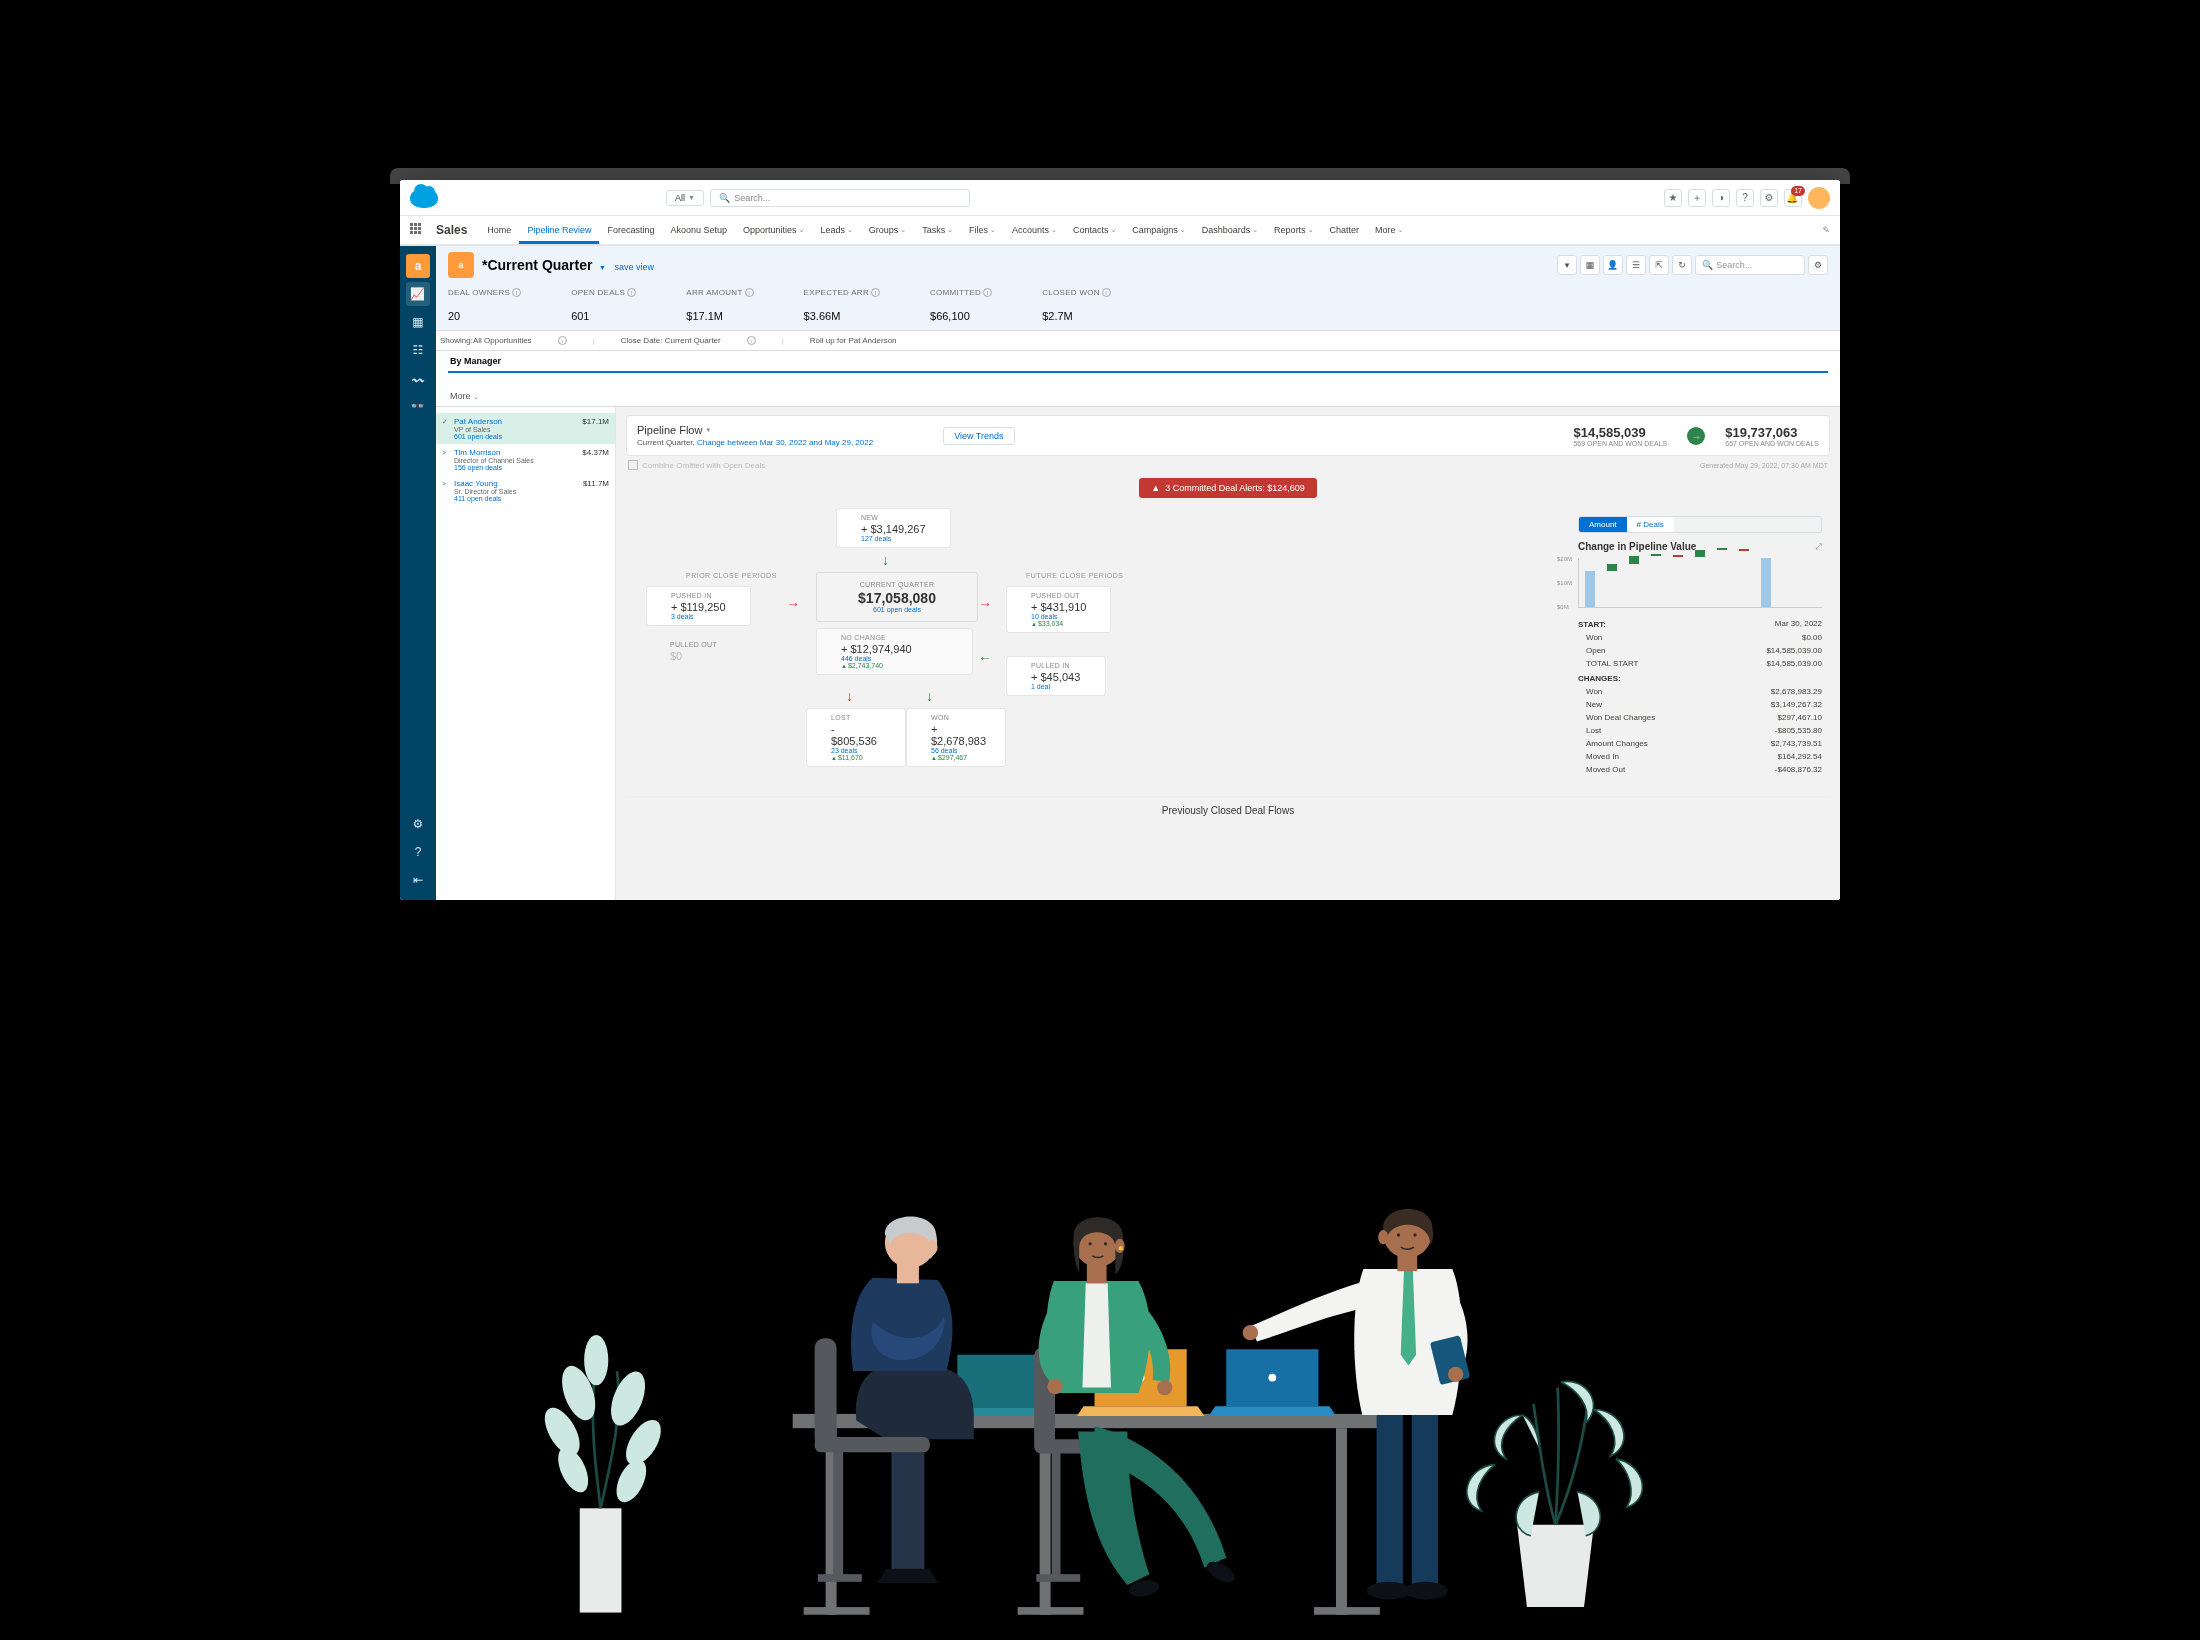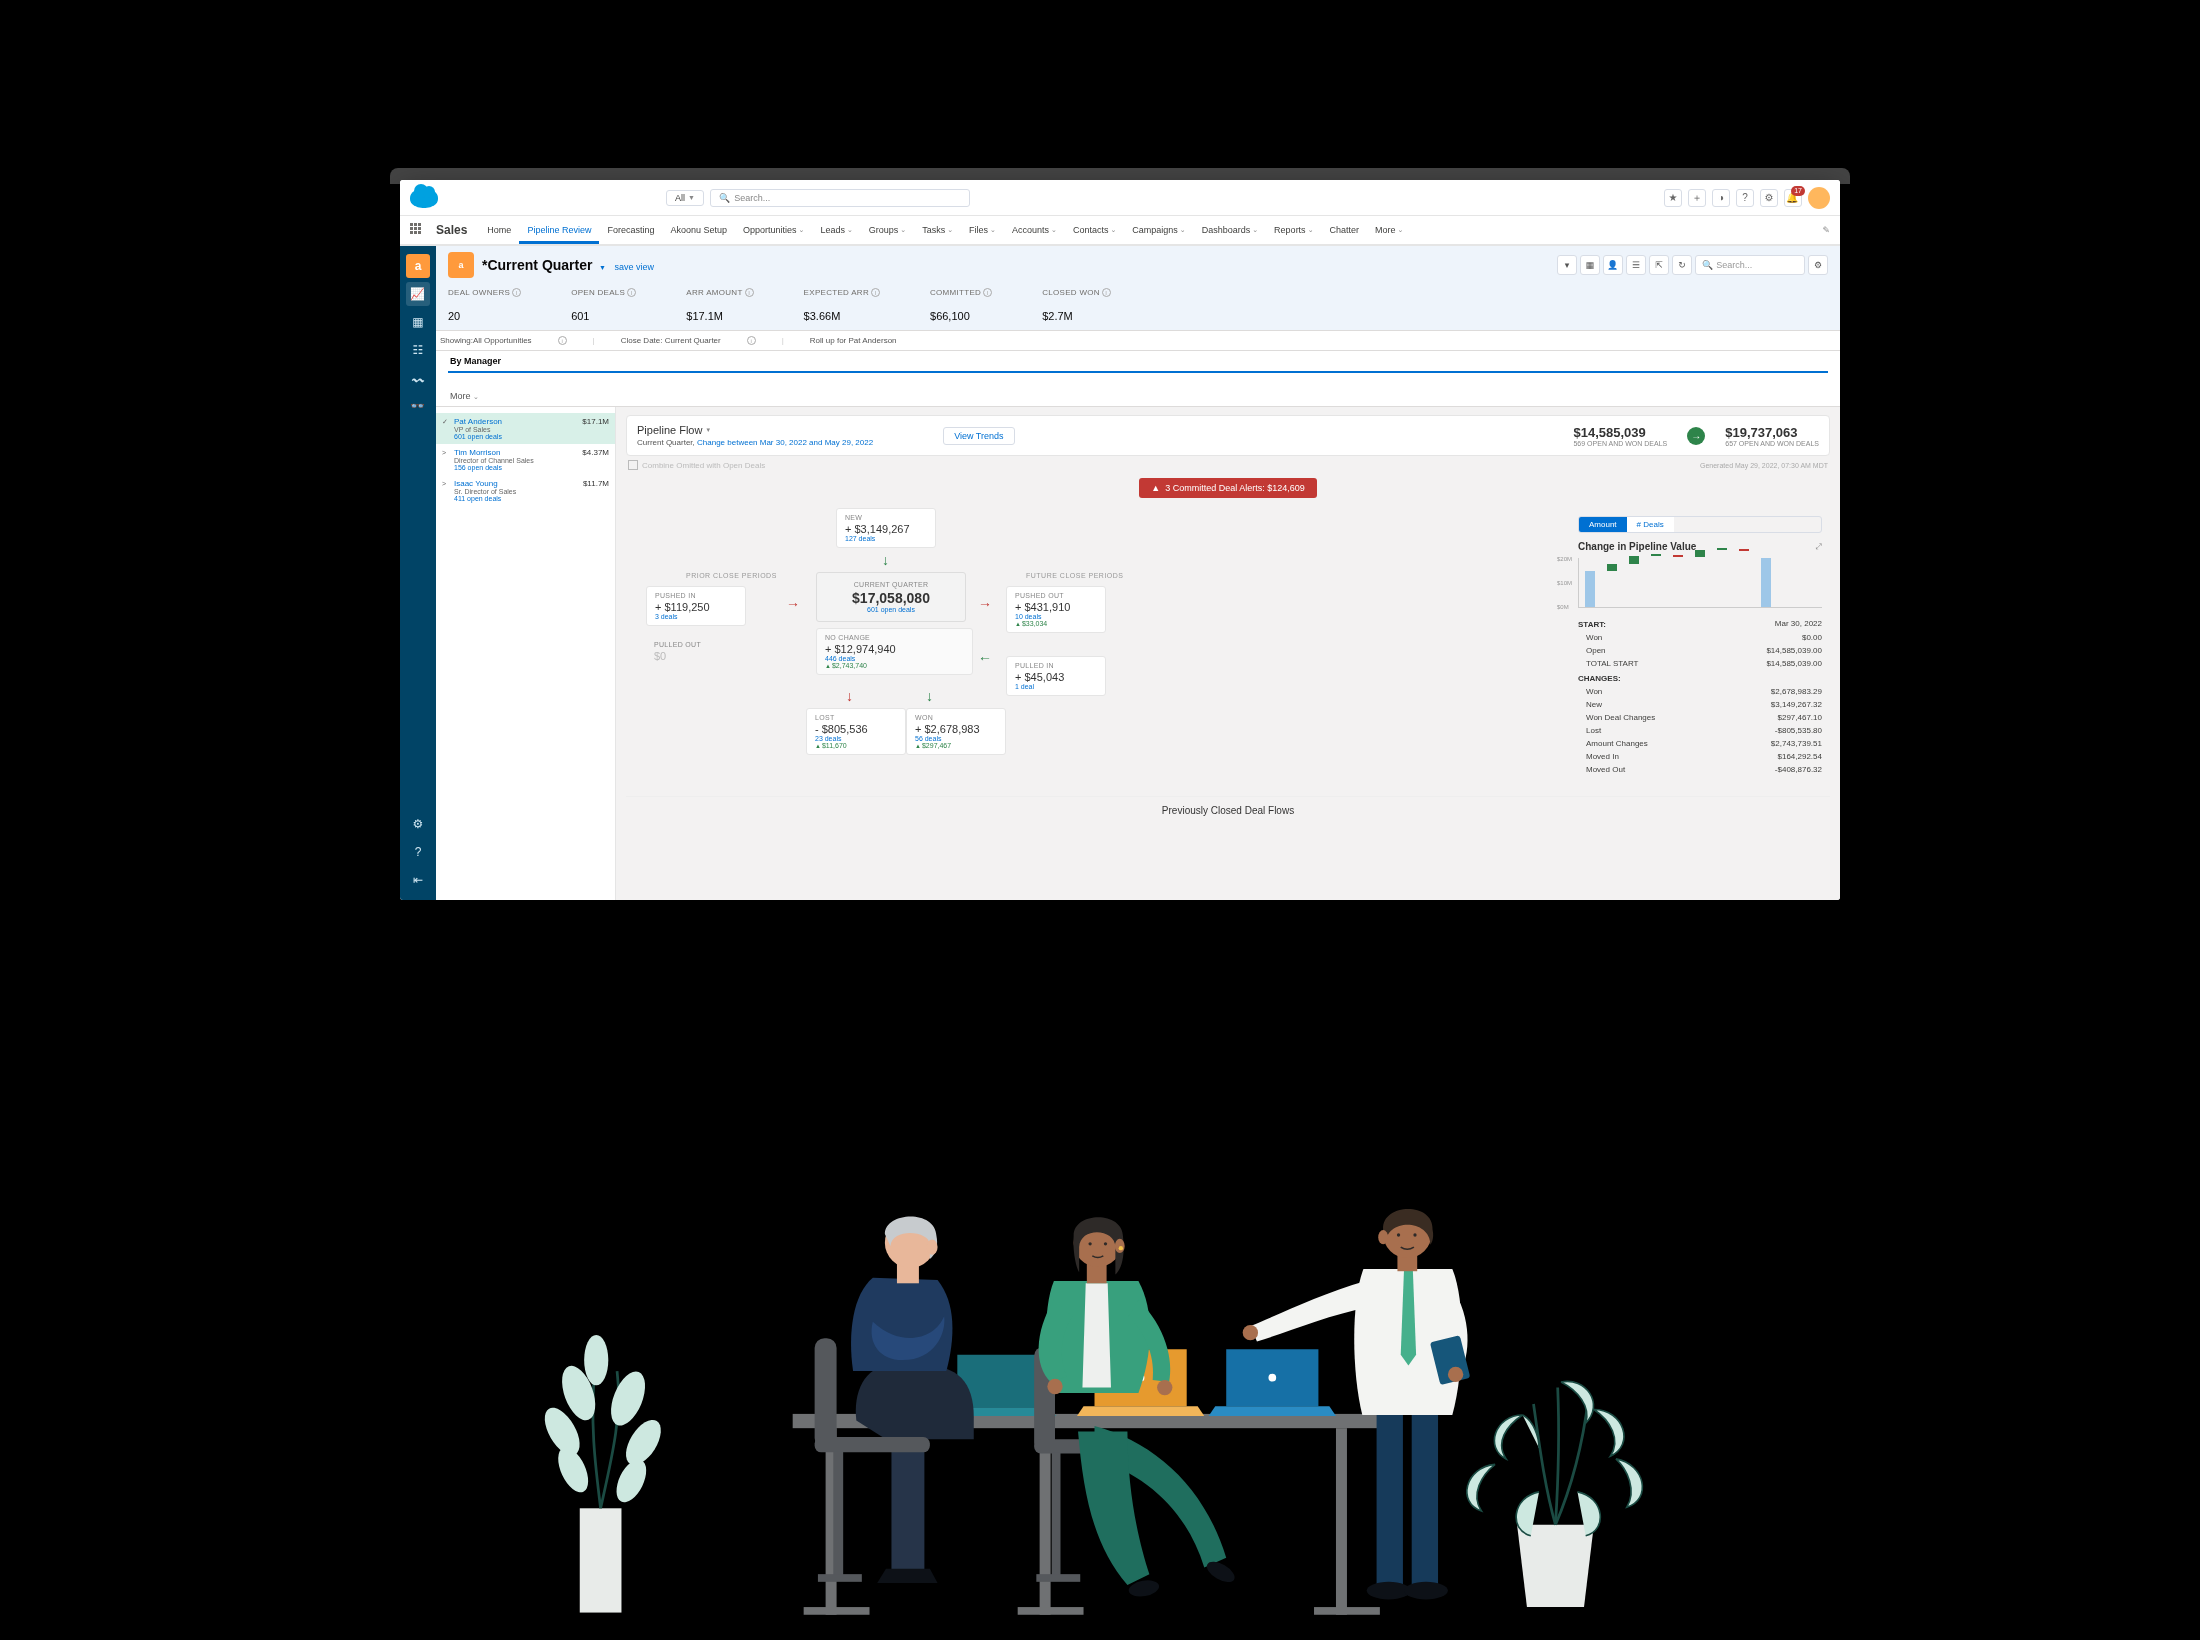--- a/index.html
+++ b/index.html
@@ -86,7 +86,7 @@
 .alert{background:#c23934;color:#fff;border-radius:3px;padding:5px 12px;font-size:9px;width:fit-content;margin:6px auto 10px;display:flex;gap:5px;align-items:center;}
 
 .diagram{position:relative;height:280px;}
-.card{position:absolute;background:#fff;border:1px solid #e5e5e5;border-radius:3px;padding:5px 8px;font-size:8px;min-width:100px;}
+.card{position:absolute;background:#fff;border:1px solid #e5e5e5;border-radius:3px;padding:5px 24px;font-size:8px;min-width:100px;}
 .card .ct{font-size:7px;color:#888;text-transform:uppercase;letter-spacing:.3px;margin-bottom:2px;}
 .card .cv{font-size:11px;color:#333;font-weight:500;}
 .card .cd{font-size:7px;}

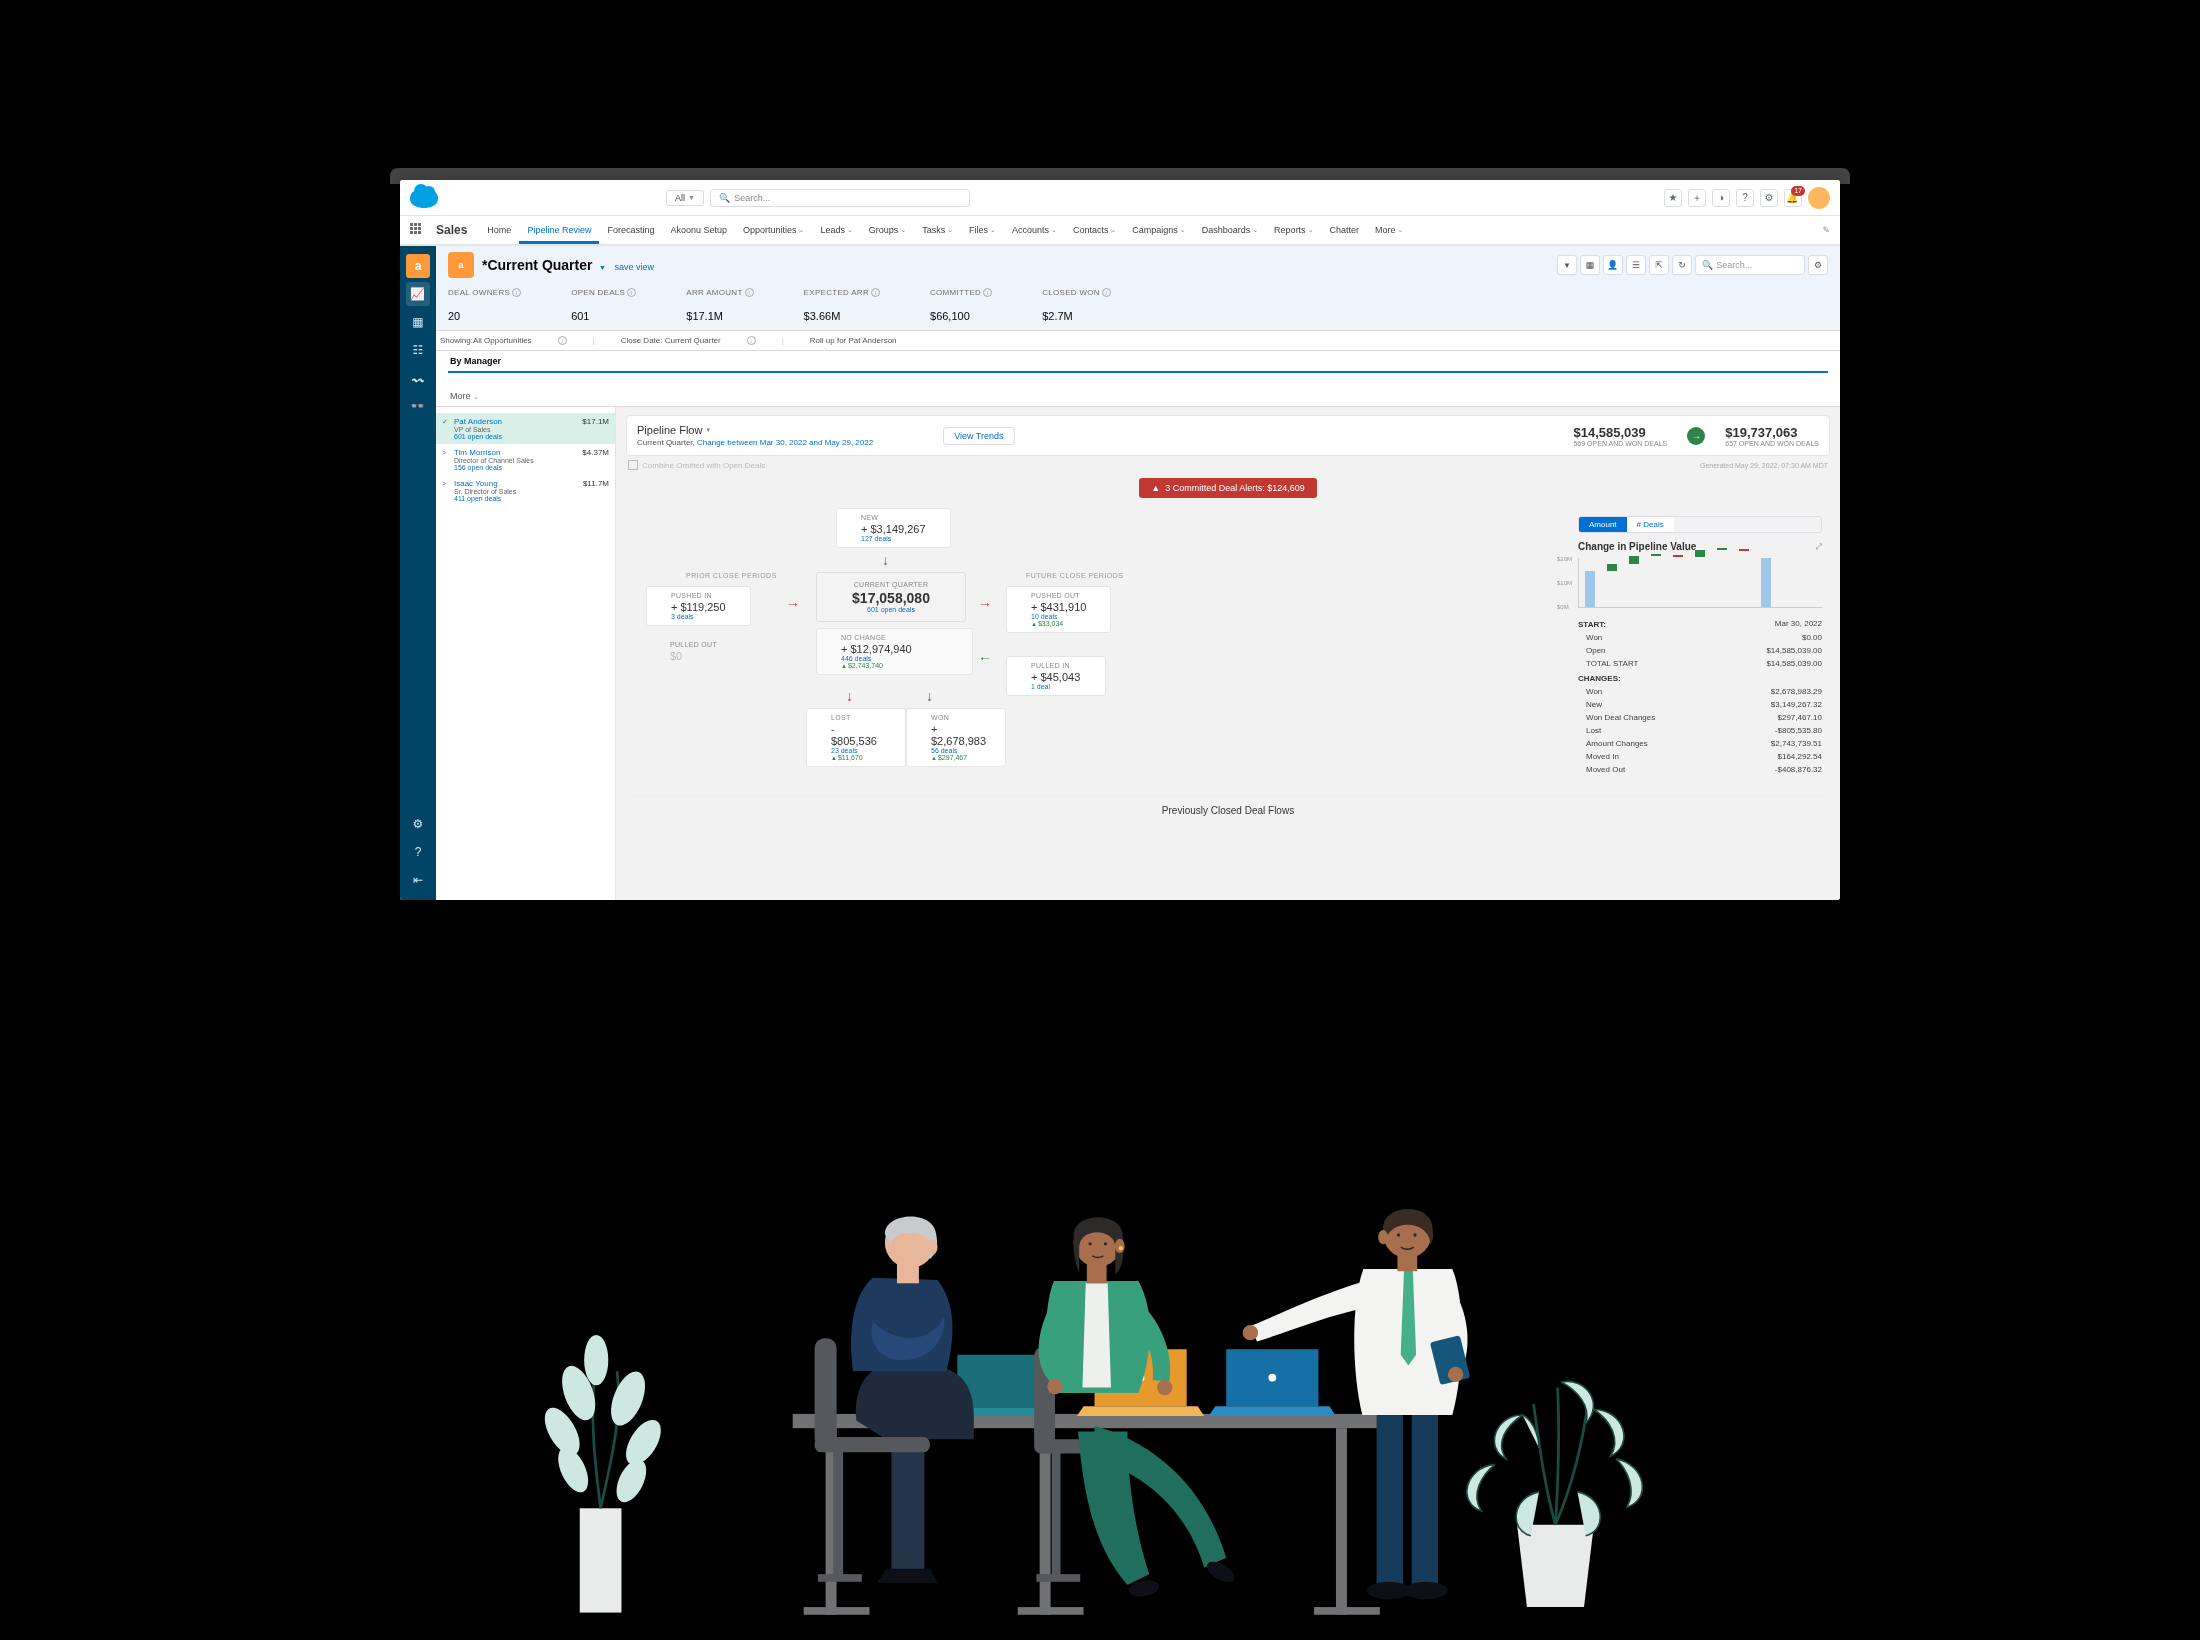--- a/index.html
+++ b/index.html
@@ -343,7 +343,7 @@
                 <div class="cv" style="color:#bbb">$0</div>
               </div>
 
-              <div class="card bigcard" style="left:190px;top:64px;width:150px">
+              <div class="card bigcard" style="left:190px;top:64px;width:162px">
                 <div class="ct">CURRENT QUARTER</div>
                 <div class="cv">$17,058,080</div>
                 <div class="cd link">601 open deals</div>

